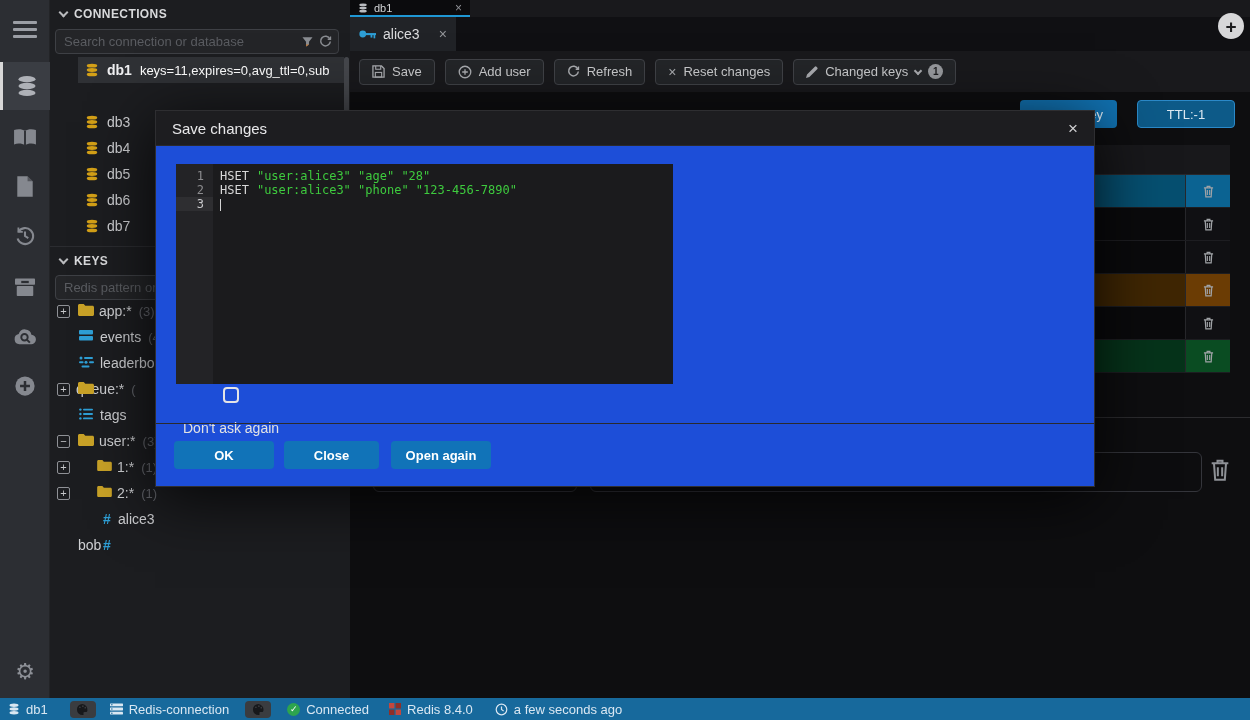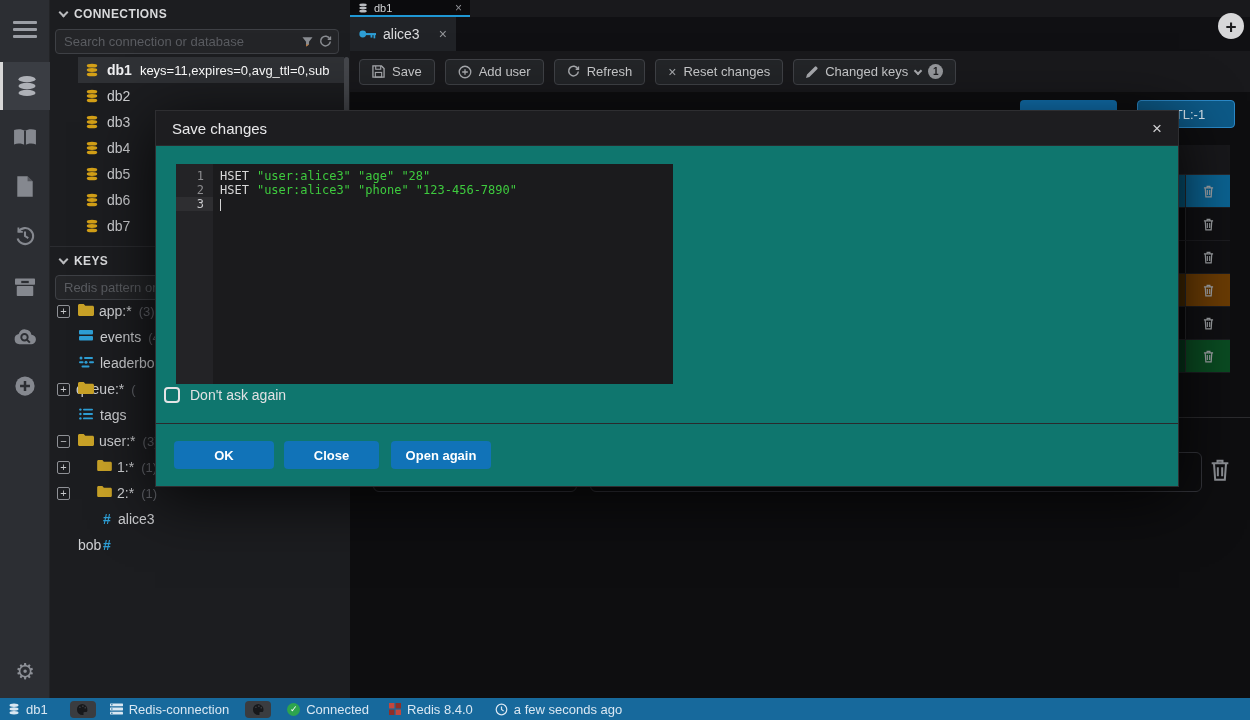--- a/index.html
+++ b/index.html
@@ -225,16 +225,6 @@
         <span class="db-info">keys=11,expires=0,avg_ttl=0,sub</span>
       </div>
     </div>
-    <div class="db-row" style="top:83px">
-        <div class="inner">
-          <svg width="14" height="14" viewBox="0 0 16 16" fill="#d4a017">
-            <ellipse cx="8" cy="3" rx="6" ry="2.2"></ellipse>
-            <ellipse cx="8" cy="8" rx="6" ry="2.2"></ellipse>
-            <ellipse cx="8" cy="13" rx="6" ry="2.2"></ellipse>
-          </svg>
-          <span class="db-name">db2</span>
-        </div>
-      </div>
     <div class="db-row" style="top:109px">
         <div class="inner">
           <svg width="14" height="14" viewBox="0 0 16 16" fill="#d4a017">

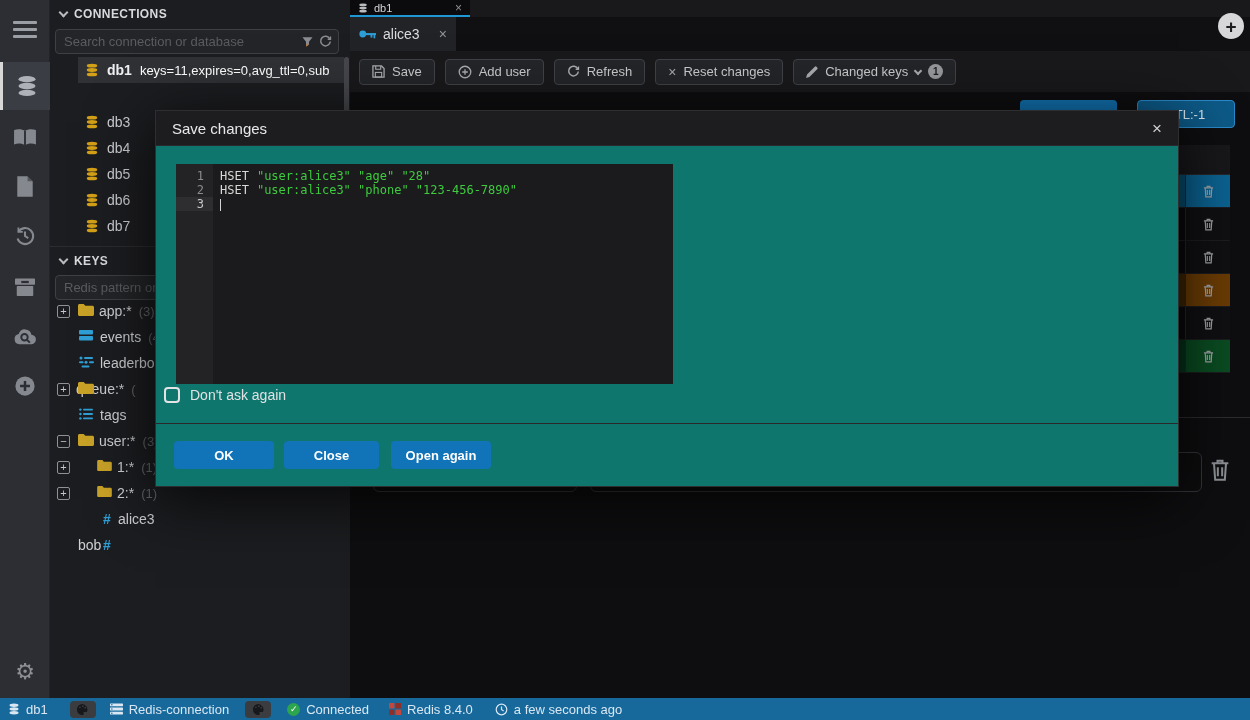--- a/index.html
+++ b/index.html
@@ -79,7 +79,7 @@
   .af-trash { position:absolute; left:860px; top:458px; color:#8e9196; cursor:pointer; }
 
   
-  .modal { position:absolute; left:155px; top:110px; width:1024px; height:377px; background:#0f766e; border:1px solid #2e2e31; box-shadow:0 12px 60px rgba(0,0,0,.8); z-index:20; }
+  .modal { position:absolute; left:155px; top:110px; width:940px; height:377px; background:#1d4ed8; border:1px solid #2e2e31; box-shadow:0 12px 60px rgba(0,0,0,.8); z-index:20; }
   .m-header { position:absolute; left:0; top:0; width:100%; height:35px; background:#1d1d20; border-bottom:1px solid #2a2a2d; display:flex; align-items:center; padding:0 16px; }
   .m-title { color:#e8e8ea; font-size:15px; }
   .m-close { margin-left:auto; color:#cfcfd1; font-size:17px; cursor:pointer; line-height:1; }

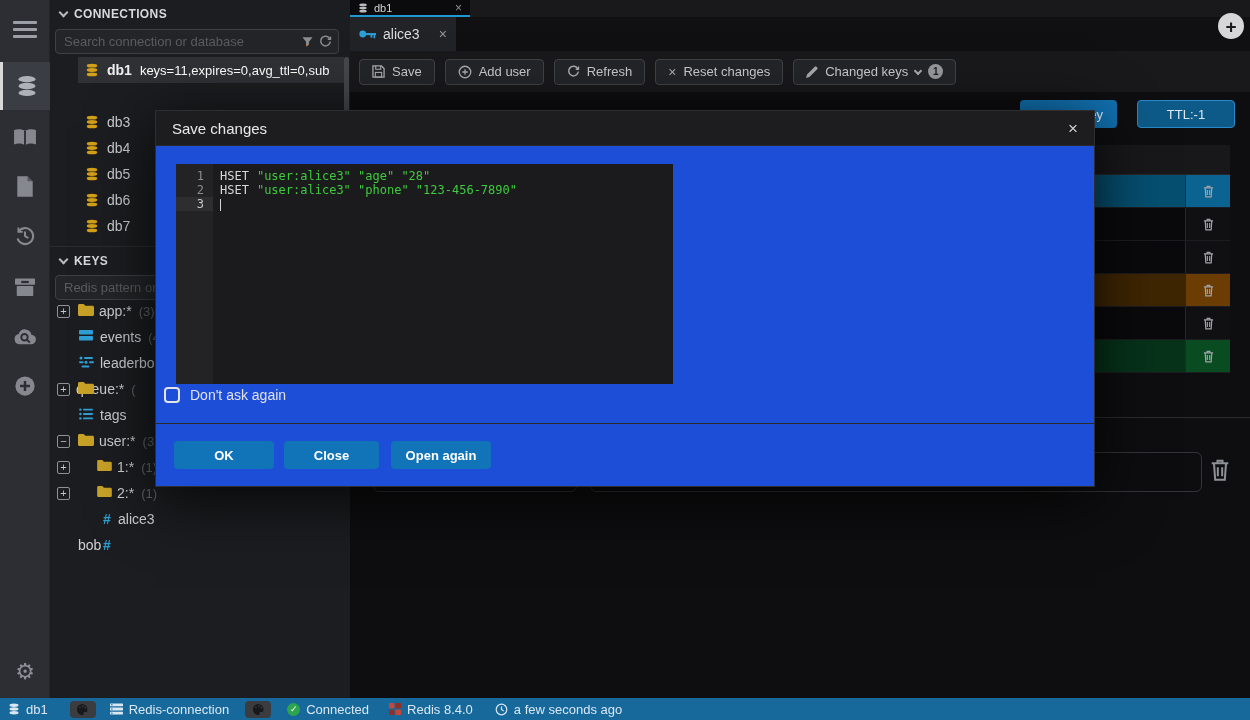--- a/index.html
+++ b/index.html
@@ -94,7 +94,7 @@
   .ed-pad-top { height:5px; background:transparent; display:flex; }
   .ed-pad-top .g { width:37px; background:#232326; height:100%; }
   .ed-fill { position:absolute; left:0; top:47px; bottom:0; width:37px; background:#232326; }
-  .cb-row { position:absolute; left:8px; top:276px; display:flex; align-items:center; gap:10px; cursor:pointer; }
+  .cb-row { position:absolute; left:27px; top:276px; display:flex; align-items:center; gap:17px; cursor:pointer;flex-direction:column; }
   .cb-box { width:16px; height:16px; border:2px solid #e4e4e6; border-radius:4px; background:transparent; }
   .cb-label { color:#e2e2e4; font-size:14px; }
   .m-footer { position:absolute; left:0; bottom:0; width:100%; height:63px; border-top:1px solid #2a2a2d; }

